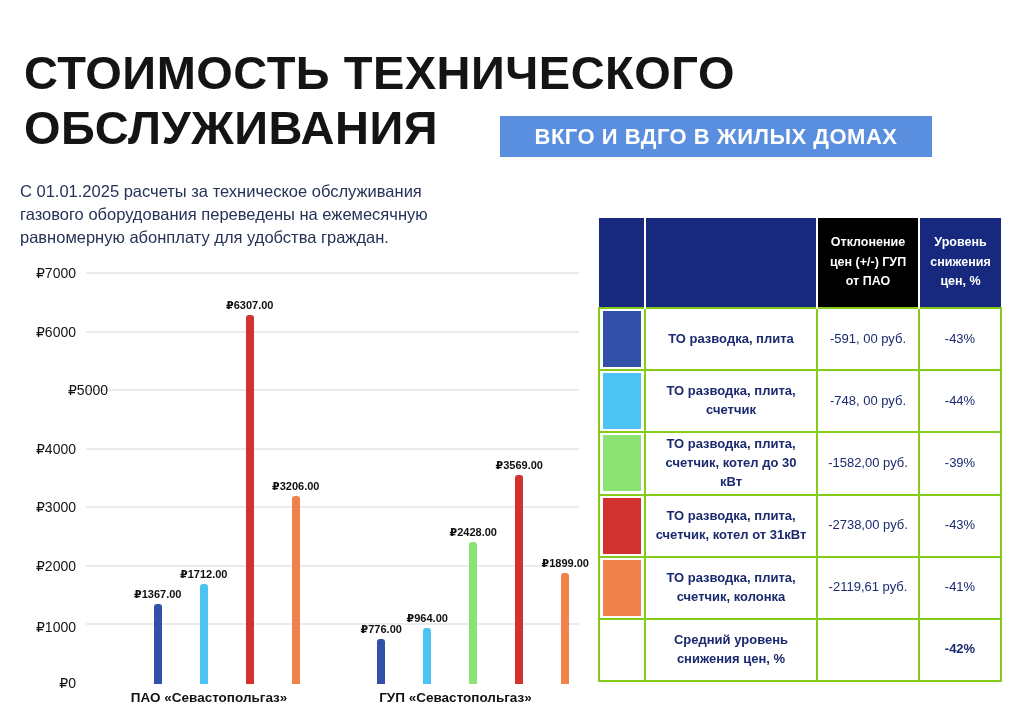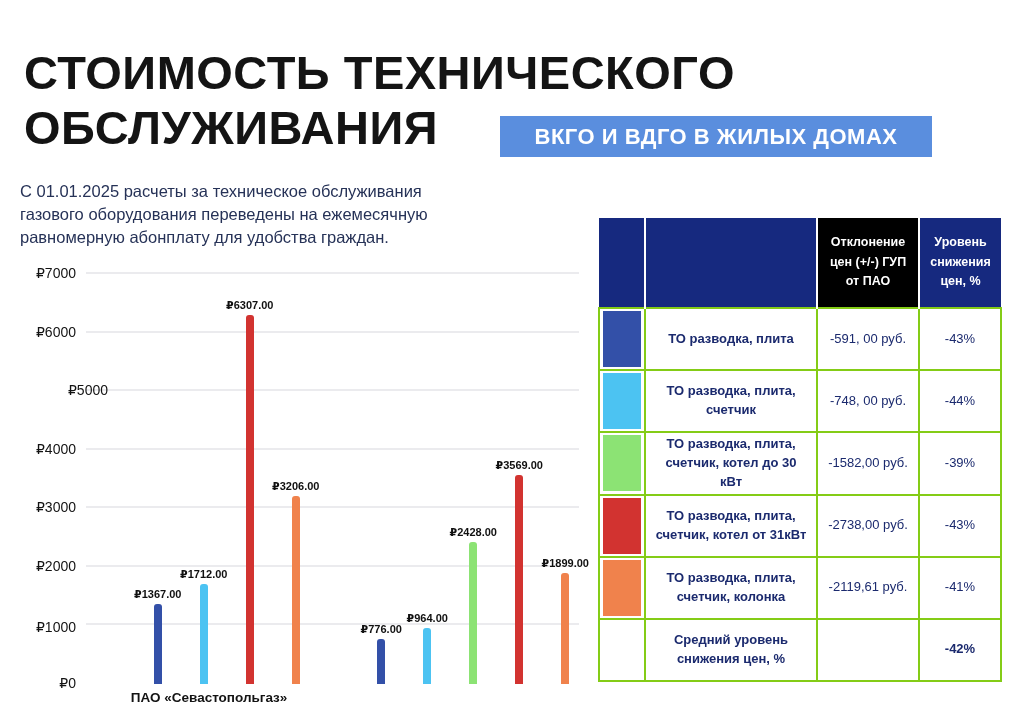--- a/index.html
+++ b/index.html
@@ -149,6 +149,7 @@
       <div class="y-tick" style="top: 359px; text-align: right;">₽1000</div>
       <div class="y-tick" style="top: 415px;">₽0</div>
       <div class="cat-label" style="left: 58px;">ПАО «Севастопольгаз»</div>
+      <div class="cat-label" style="left: 304.5px;">ГУП «Севастопольгаз»</div>
     </div>
 
   <table class="cmp-table">

